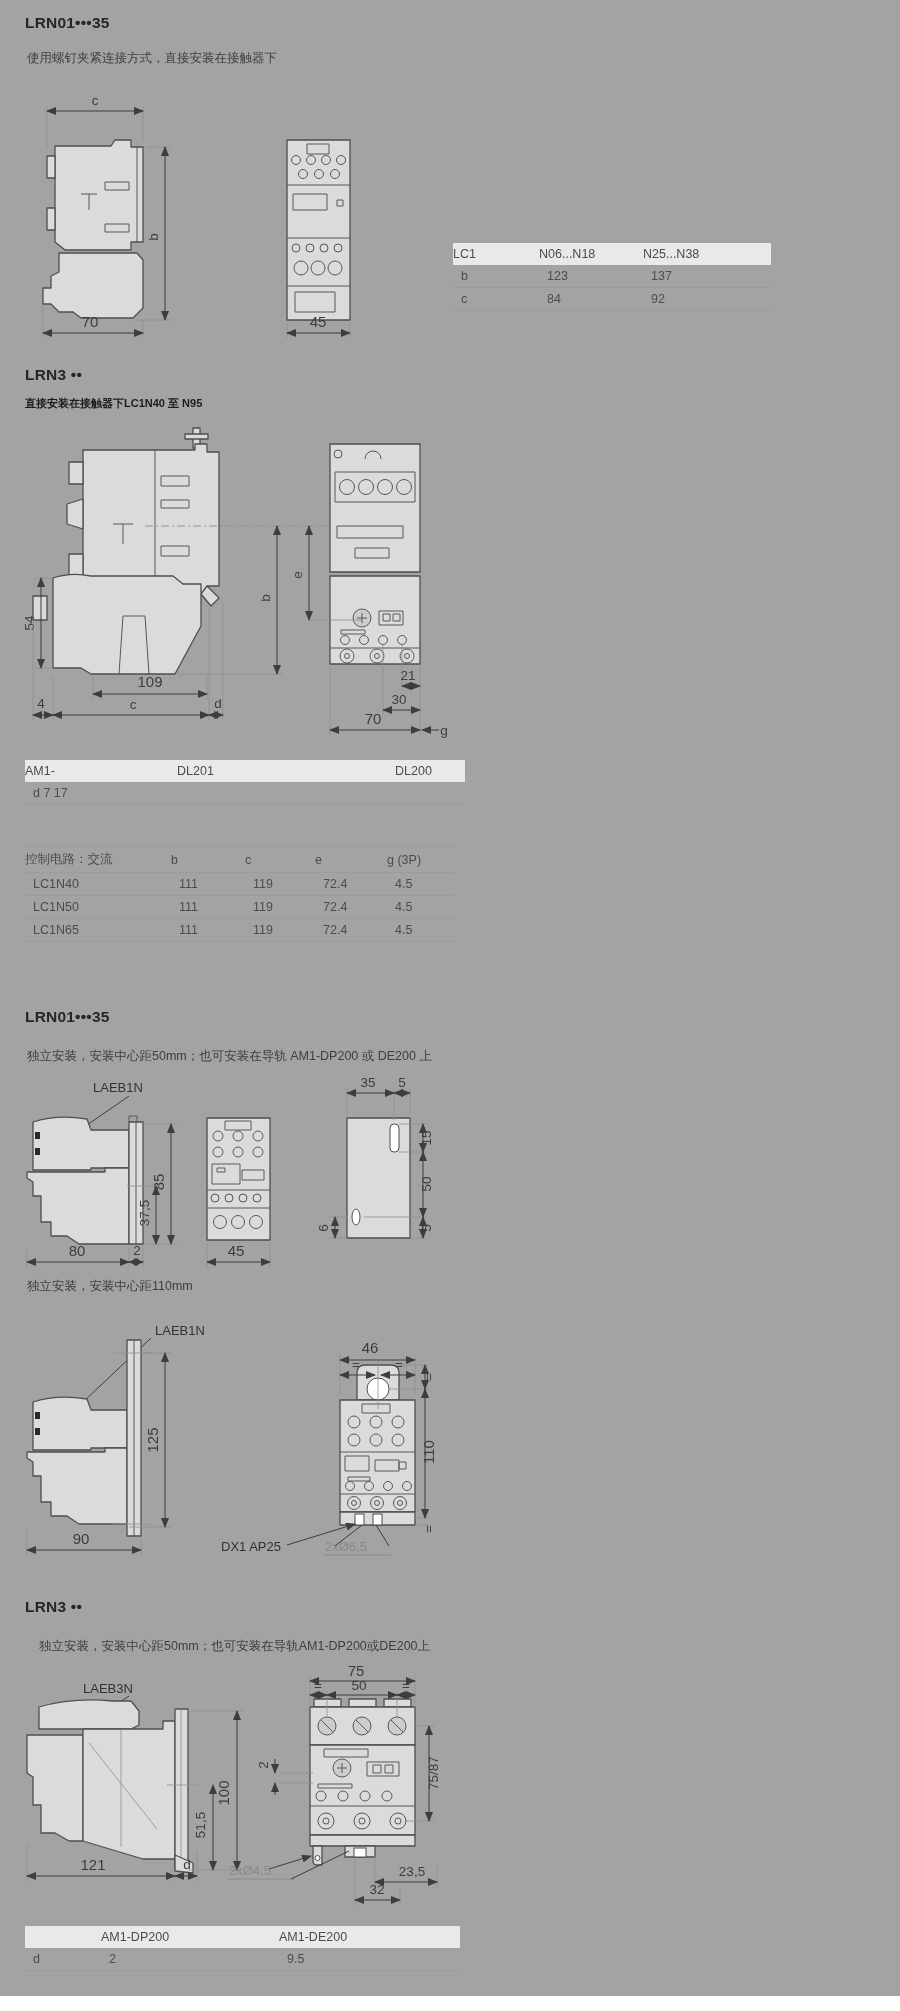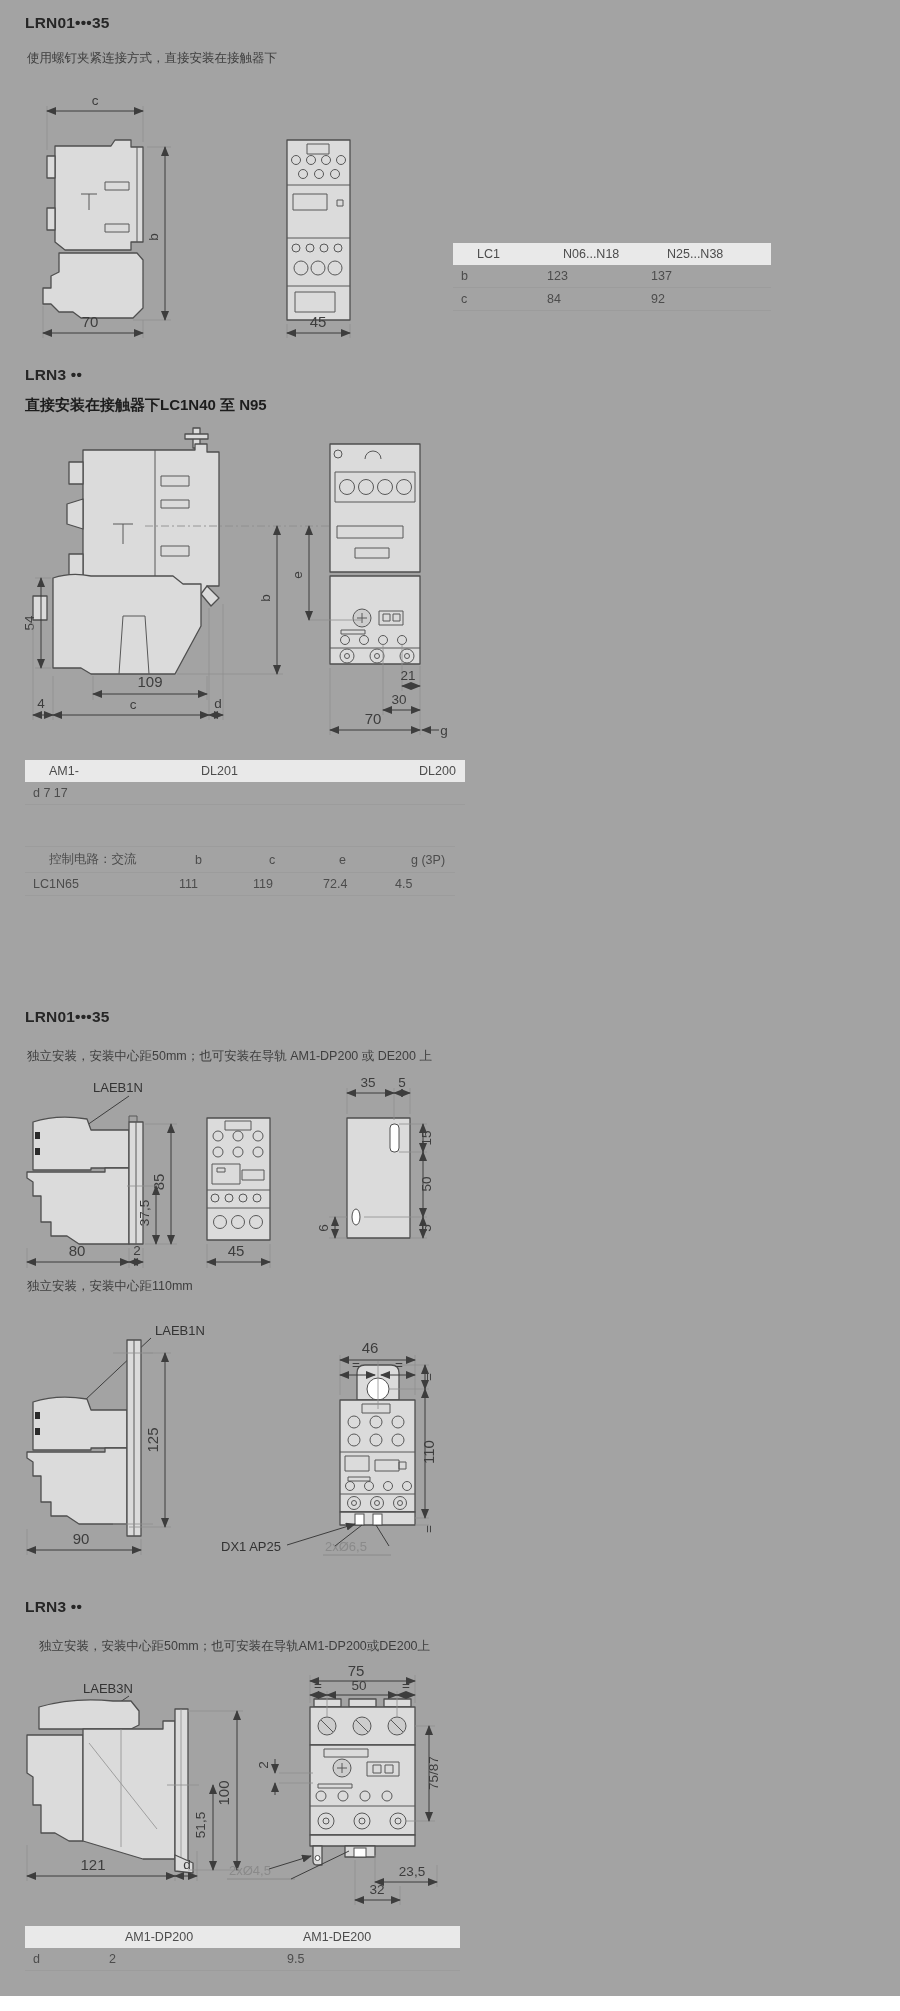--- a/index.html
+++ b/index.html
@@ -10,7 +10,7 @@
   p.desc{font-size:12.5px;color:#3e3e3e;margin:2px}
   h3.bighead{font-size:15px;font-weight:bold;color:#1c1c1c;margin:0}
   table.tbl{border-collapse:collapse;table-layout:fixed;font-size:12.5px;color:#4c4c4c;position:absolute}
-  .tbl th{font-weight:normal;text-align:left;padding:4px 24px;background:#e9e9e9;overflow:hidden;white-space:nowrap}
+  .tbl th{font-weight:normal;text-align:left;padding:4px 0;background:#e9e9e9;overflow:hidden;white-space:nowrap}
   .tbl td{padding:4px 8px;border-bottom:1px solid #9c9c9c;overflow:hidden;white-space:nowrap}
   .tbl.linehead{border-top:1px solid #9c9c9c}
   .tbl.linehead th{background:none;border-bottom:1px solid #9c9c9c}

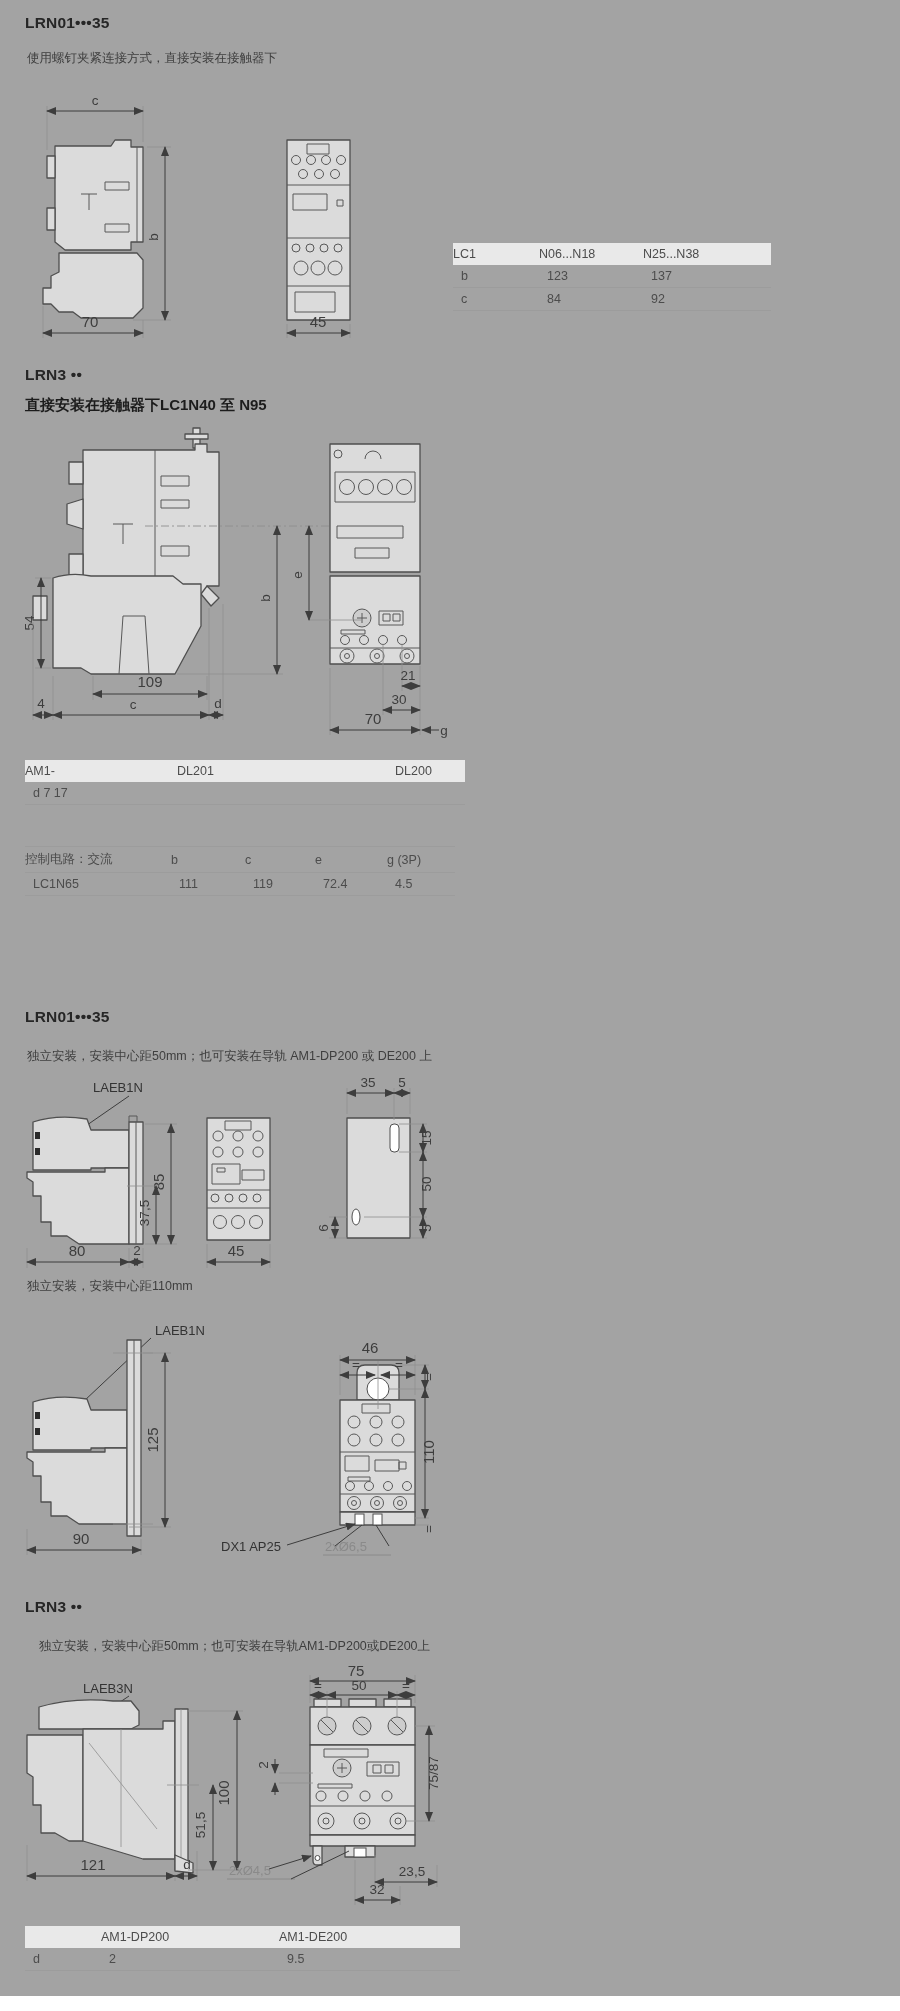--- a/index.html
+++ b/index.html
@@ -8,7 +8,7 @@
   .abs{position:absolute}
   h2.sec{font-size:15.5px;font-weight:bold;color:#262626;margin:0;letter-spacing:.2px}
   p.desc{font-size:12.5px;color:#3e3e3e;margin:2px}
-  h3.bighead{font-size:15px;font-weight:bold;color:#1c1c1c;margin:0}
+  h3.bighead{font-size:11px;font-weight:bold;color:#1c1c1c;margin:0}
   table.tbl{border-collapse:collapse;table-layout:fixed;font-size:12.5px;color:#4c4c4c;position:absolute}
   .tbl th{font-weight:normal;text-align:left;padding:4px 0;background:#e9e9e9;overflow:hidden;white-space:nowrap}
   .tbl td{padding:4px 8px;border-bottom:1px solid #9c9c9c;overflow:hidden;white-space:nowrap}

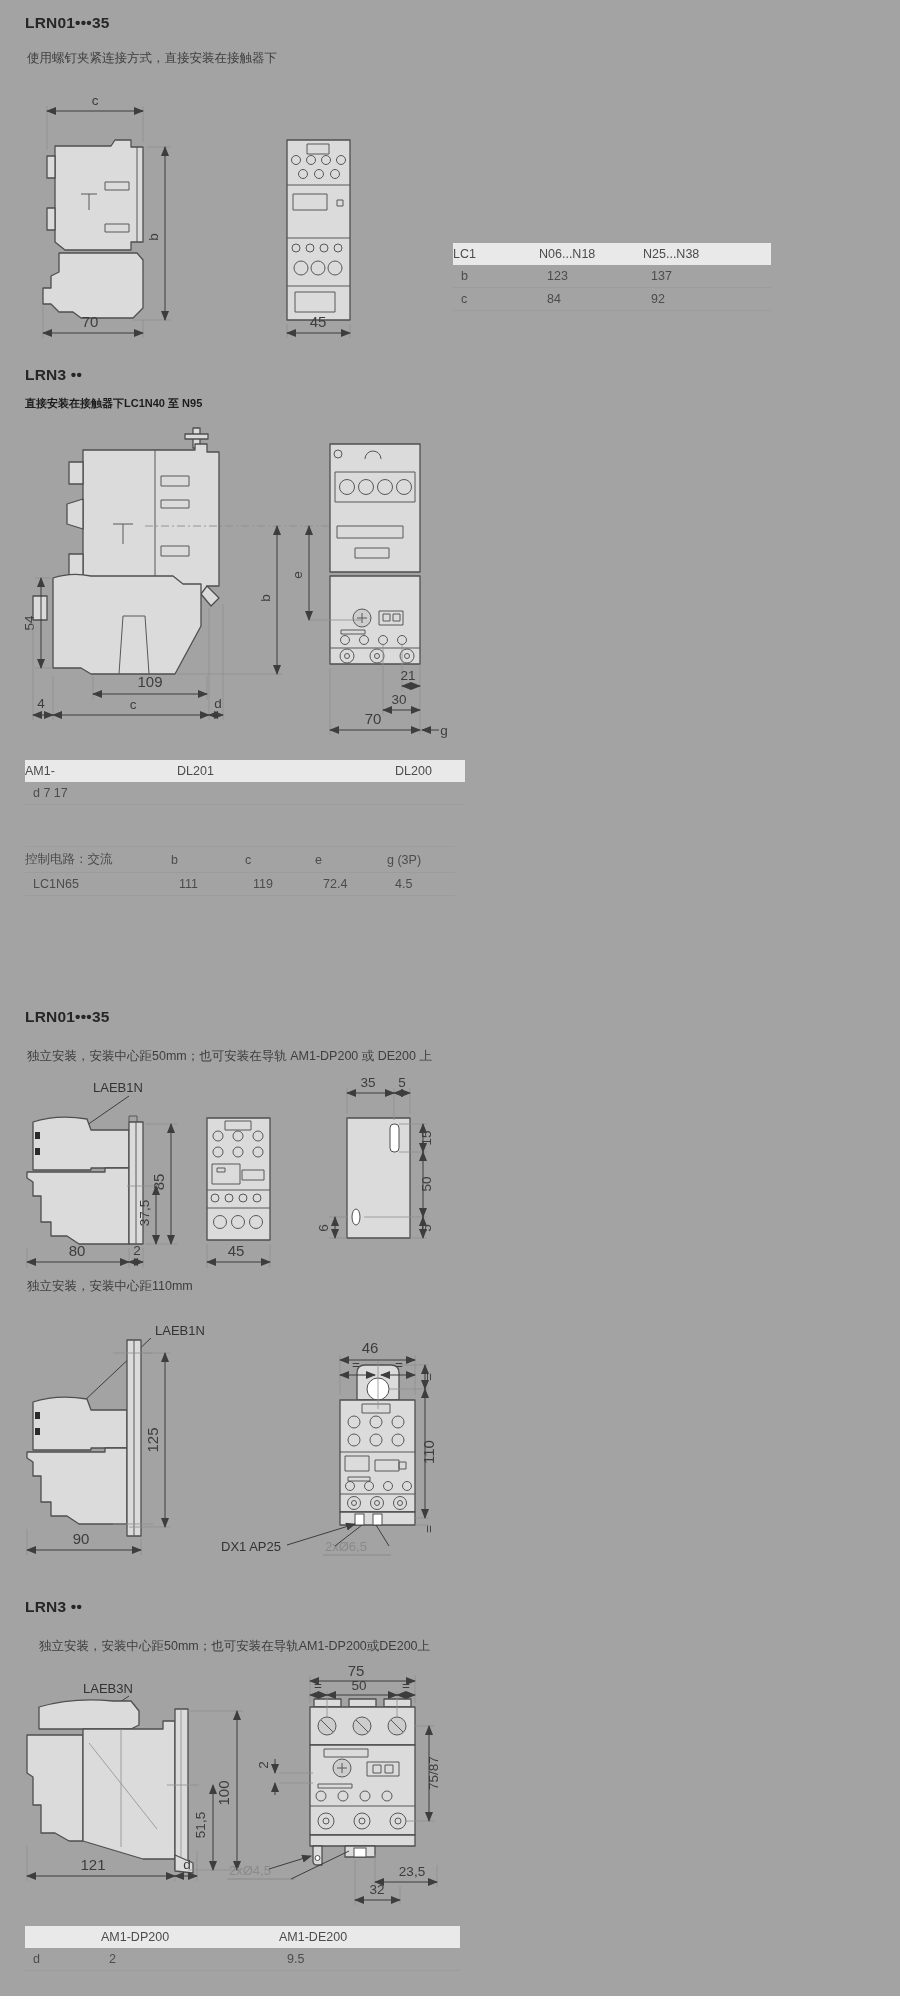--- a/index.html
+++ b/index.html
@@ -230,6 +230,13 @@
     </tr>
       </thead>
     <tbody>
+      <tr>
+        <td>LC1N40</td>
+        <td>111</td>
+        <td>119</td>
+        <td>72.4</td>
+        <td>4.5</td>
+      </tr>
       <tr>
         <td>LC1N65</td>
         <td>111</td>

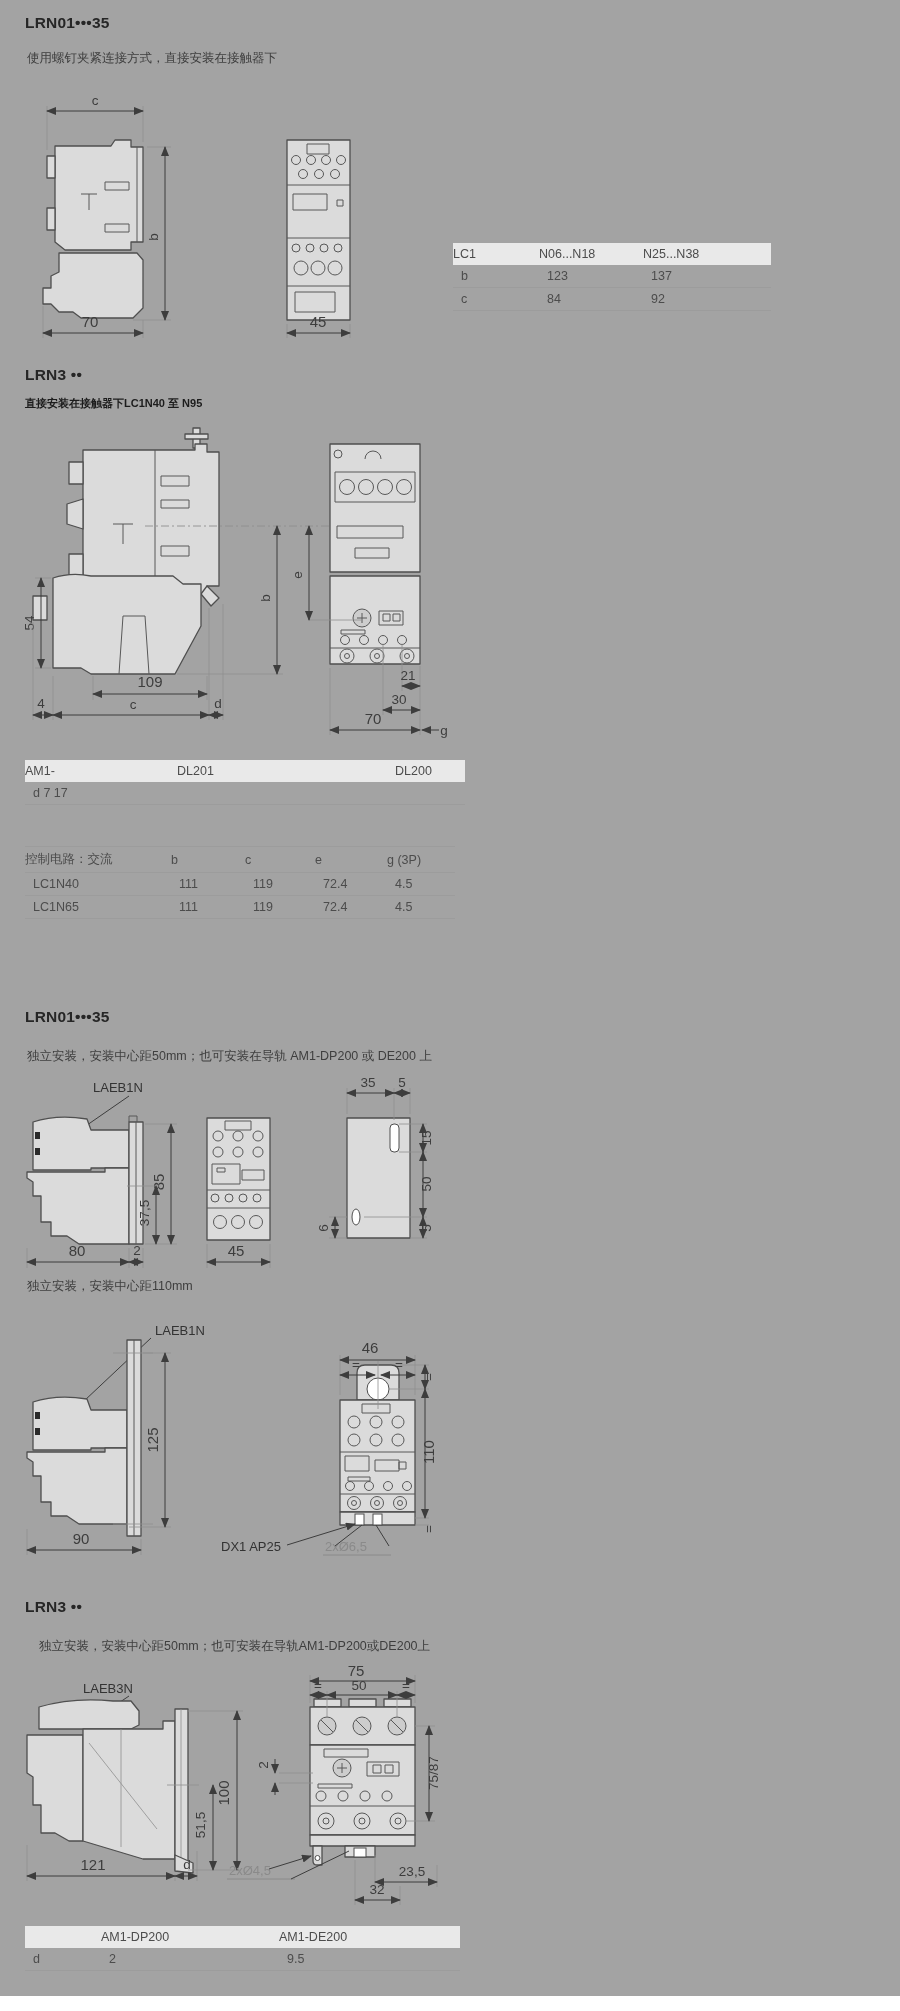--- a/index.html
+++ b/index.html
@@ -232,6 +232,13 @@
     <tbody>
       <tr>
         <td>LC1N40</td>
+        <td>111</td>
+        <td>119</td>
+        <td>72.4</td>
+        <td>4.5</td>
+      </tr>
+      <tr>
+        <td>LC1N50</td>
         <td>111</td>
         <td>119</td>
         <td>72.4</td>

